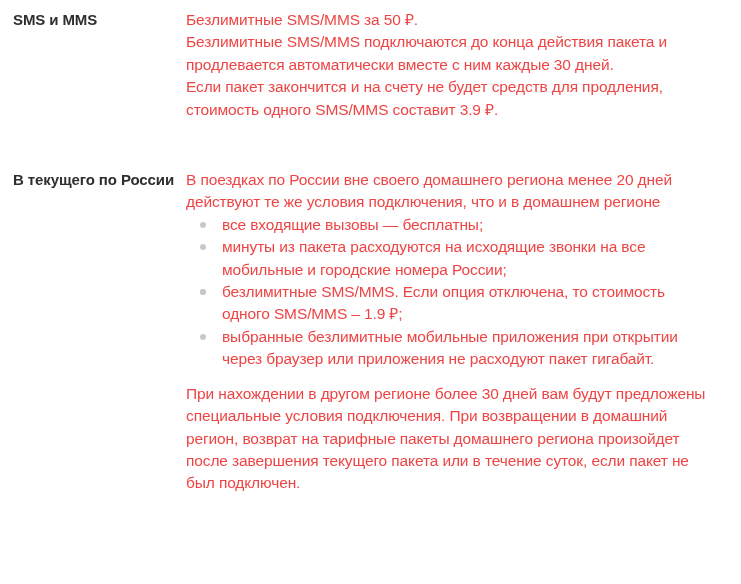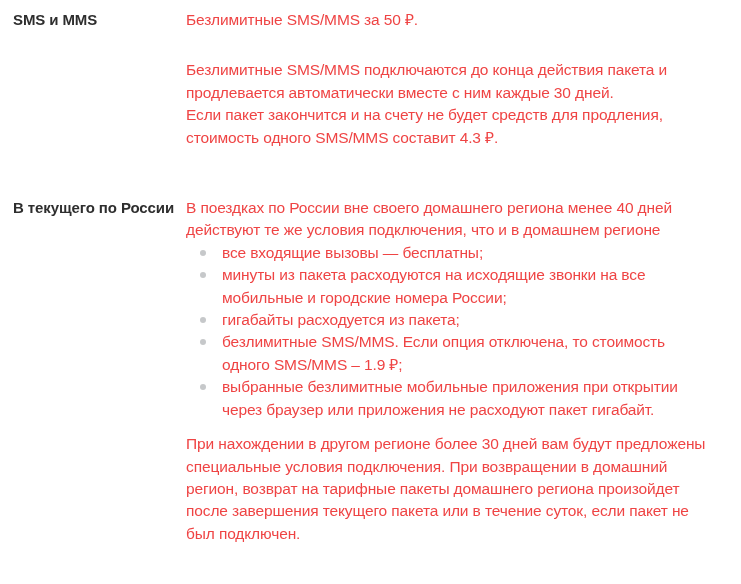--- a/index.html
+++ b/index.html
@@ -37,7 +37,7 @@
     max-width: 552px;
   }
   .block { margin: 0; }
-  .block-paragraph + .block { margin-top: 28px; }
+  .block-paragraph + .block { }
   .block-paragraph + .block-list { margin-top: 0; }
   .block-list + .block { margin-top: 6px; }
   ul.block-list {

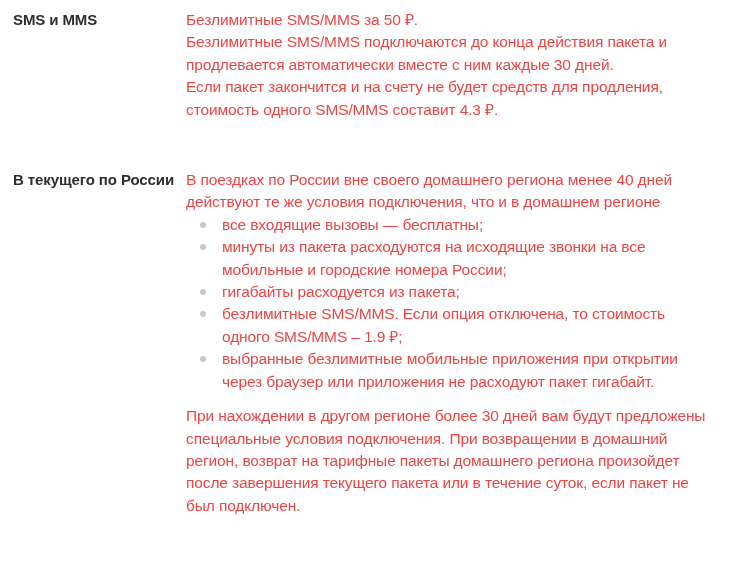--- a/index.html
+++ b/index.html
@@ -72,7 +72,7 @@
     </div>
     <div class="block block-paragraph">
       <div class="line">Безлимитные SMS/MMS подключаются до конца действия пакета и продлевается автоматически вместе с ним каждые 30 дней.</div>
-      <div class="line">Если пакет закончится и на счету не будет средств для продления, стоимость одного SMS/MMS составит 4.3 ₽.</div>
+      <div class="line">Если пакет закончится и на счету не будет средств для продления, стоимость одного SMS/MMS составит 3.9 ₽.</div>
     </div>
   </div>
 

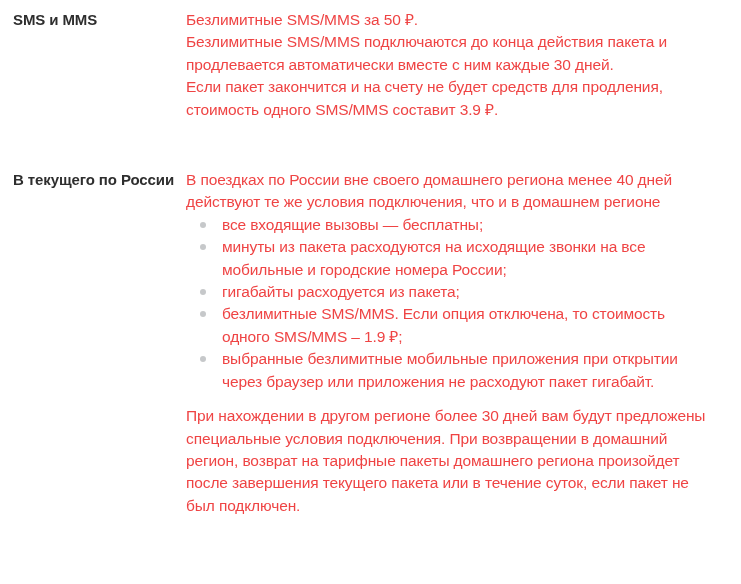--- a/index.html
+++ b/index.html
@@ -80,7 +80,7 @@
 
   <div class="content">
     <div class="block block-paragraph">
-      <div class="line">В поездках по России вне своего домашнего региона менее 40 дней действуют те же условия подключения, что и в домашнем регионе</div>
+      <div class="line">В поездках по России вне своего домашнего региона менее 20 дней действуют те же условия подключения, что и в домашнем регионе</div>
     </div>
 
     <ul class="block block-list">

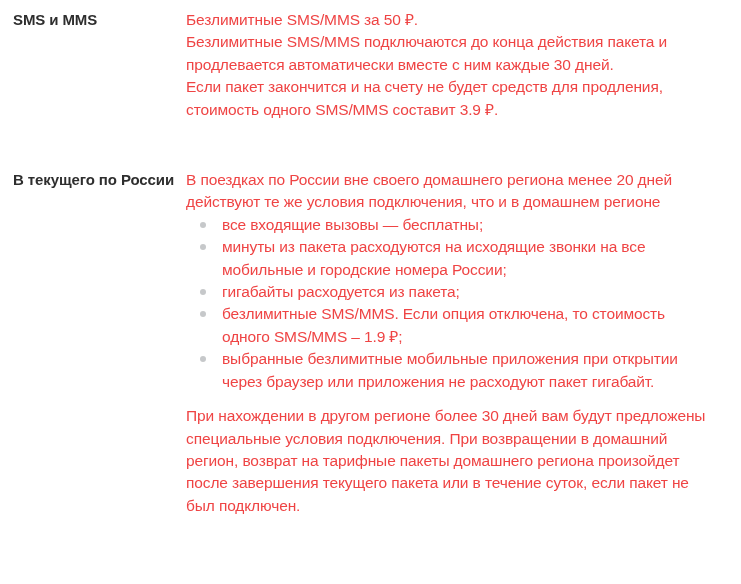--- a/index.html
+++ b/index.html
@@ -94,7 +94,6 @@
       </li>
       <li>
         <span class="bullet"></span>
-        <span class="li-text">гигабайты расходуется из пакета;</span>
       </li>
       <li>
         <span class="bullet"></span>

